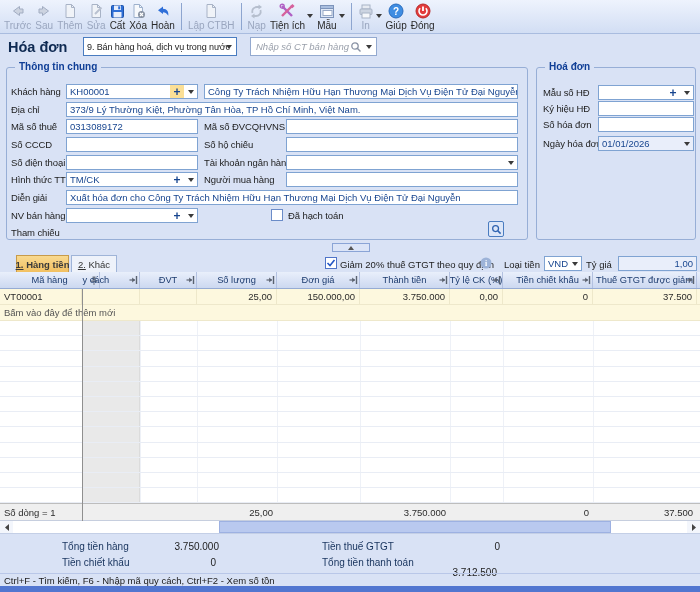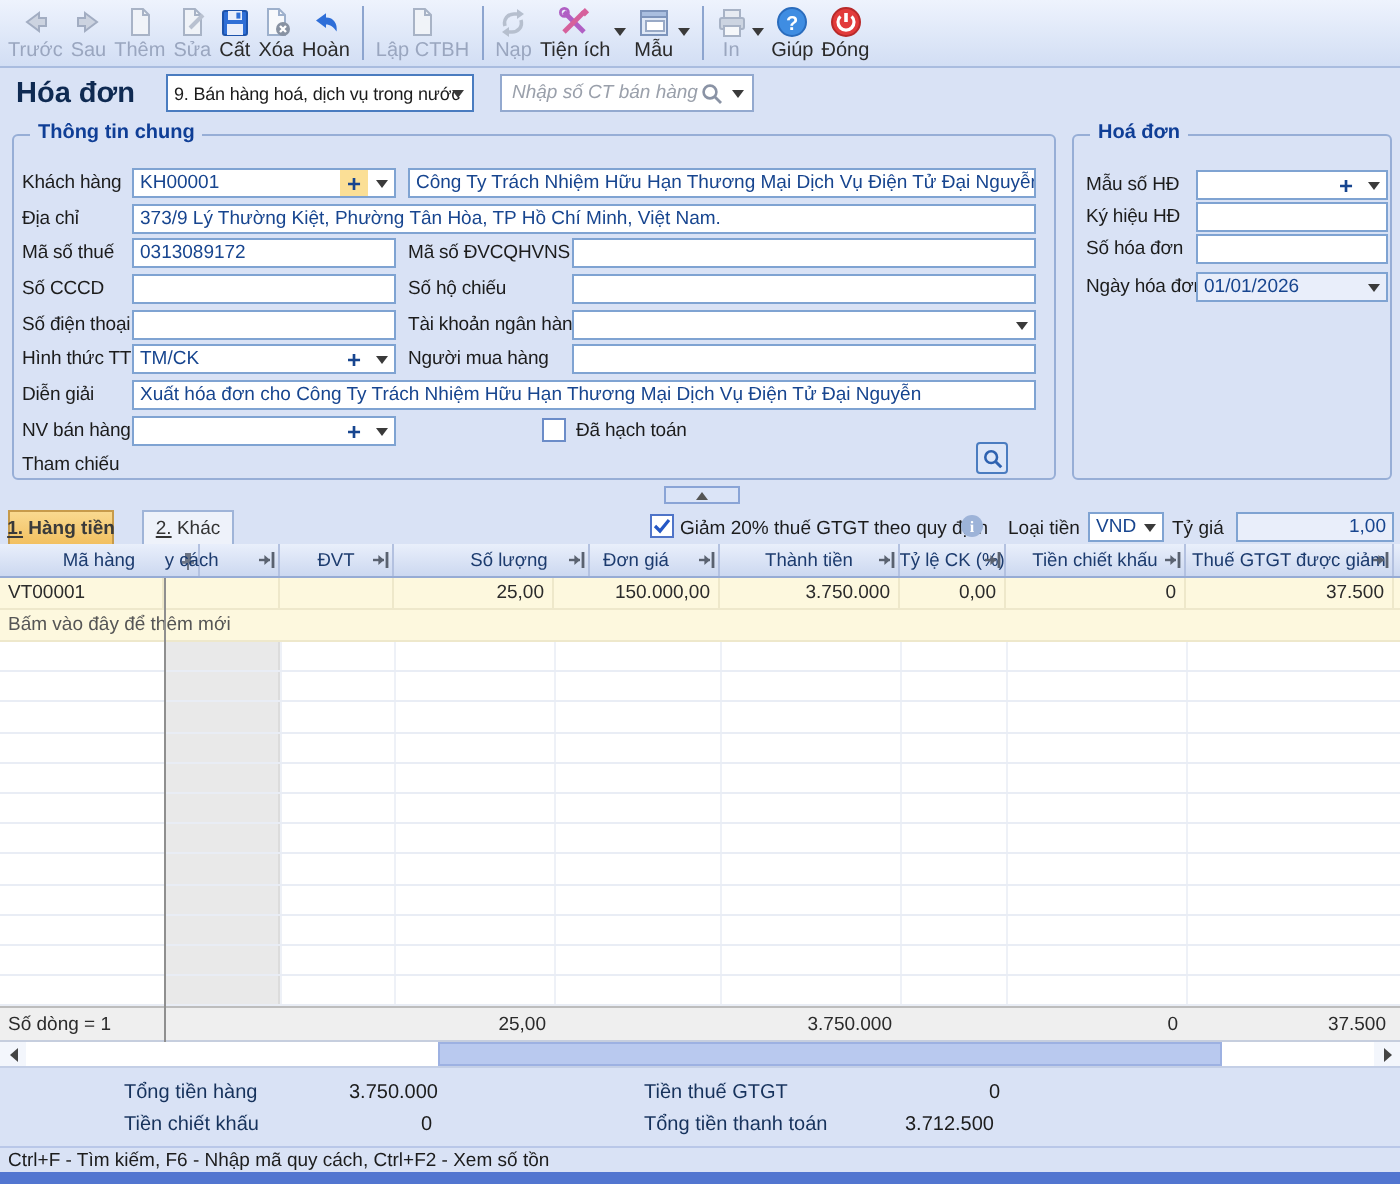--- a/index.html
+++ b/index.html
@@ -344,7 +344,7 @@
 <div class="collapse-btn"></div>
 
 <div class="tabsrow">
-  <div class="tab active" style="left:4px;width:53px">
+  <div class="tab active" style="left:16px;width:53px">
       <span>1. Hàng tiền</span>
     </div>
   <div class="tab inactive" style="left:71px;width:46px">

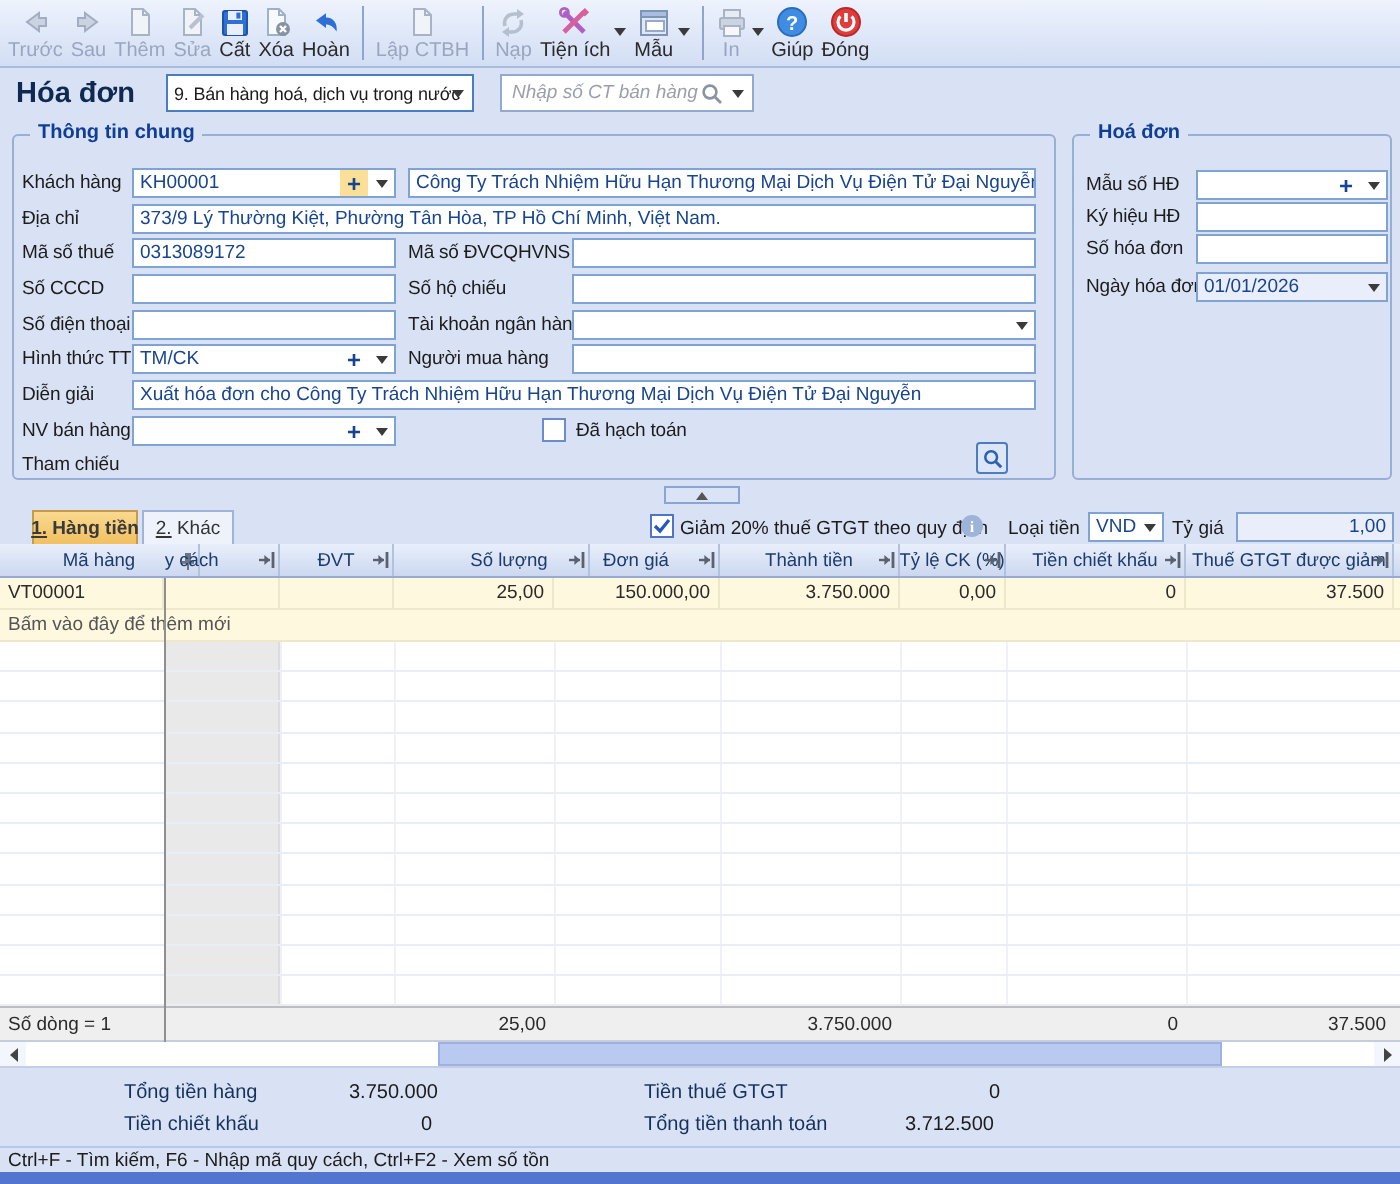--- a/index.html
+++ b/index.html
@@ -406,7 +406,7 @@
           </svg>
         </span>
       </div>
-      <div class="hc" style="left: 215px; width: 80px;">
+      <div class="hc" style="left: 197px; width: 80px;">
         <span class="hlabel">Số lượng</span>
         <span class="hicon">
           <svg width="9" height="8" viewBox="0 0 9 8">

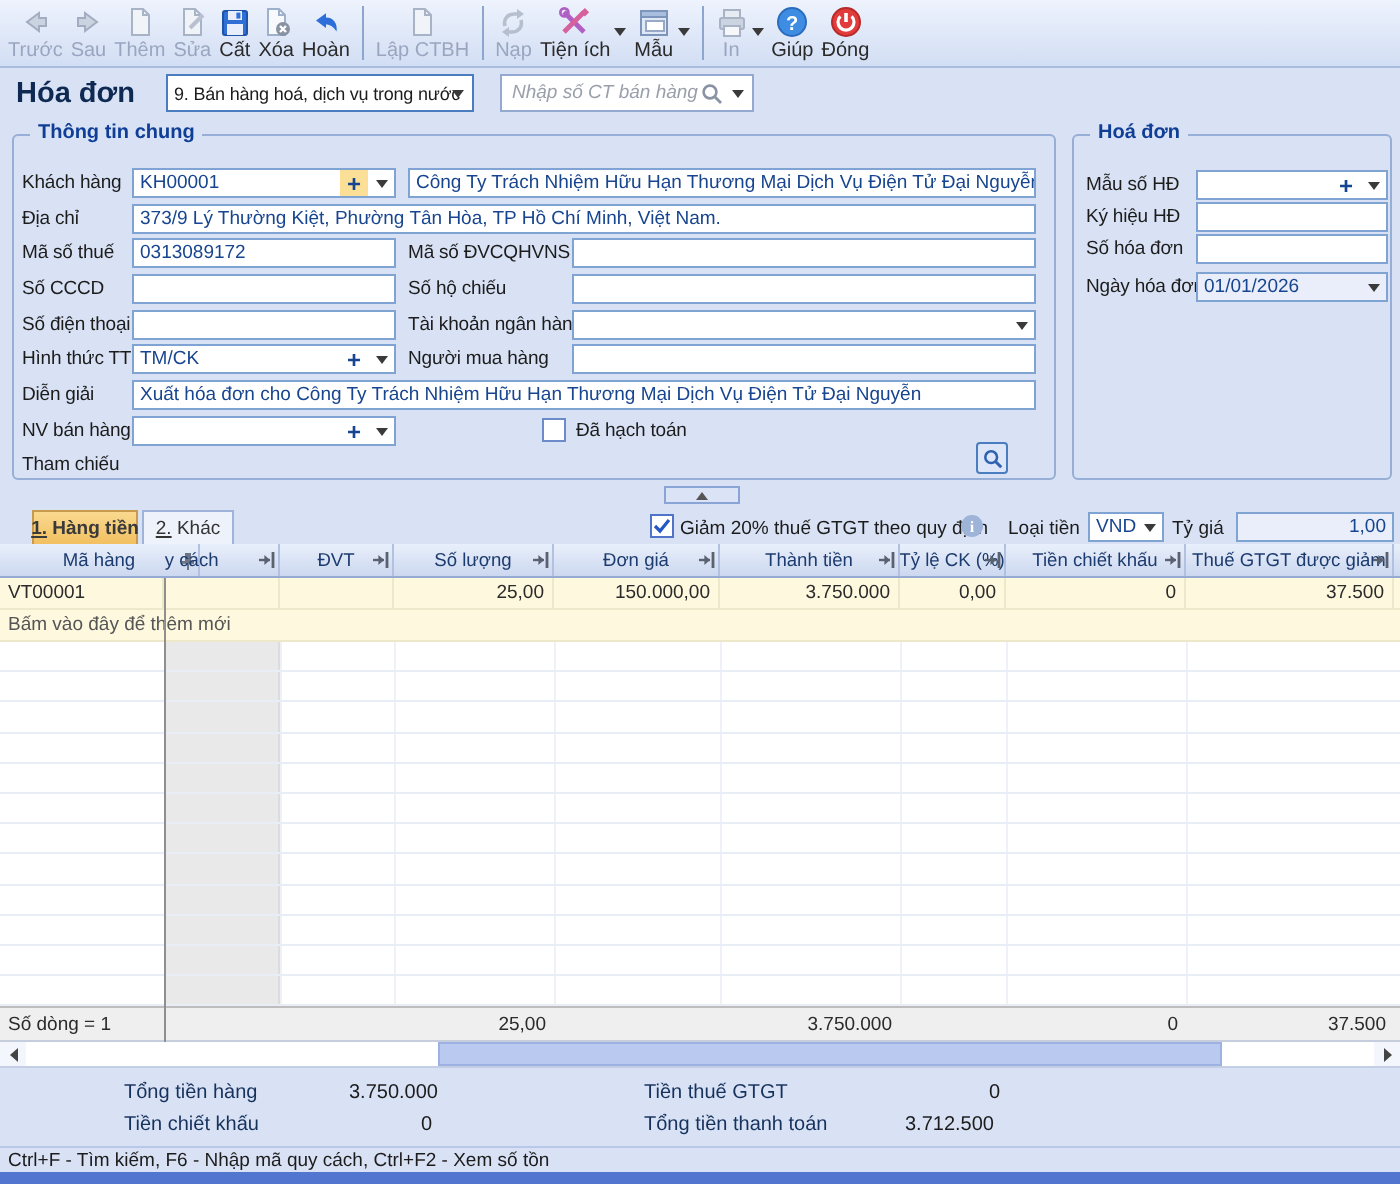--- a/index.html
+++ b/index.html
@@ -635,7 +635,7 @@
   <div class="sum-label" style="left:62px;top:23px">Tiền chiết khấu</div>
   <div class="sum-val" style="left:119px;top:23px;width:97px">0</div>
   <div class="sum-label" style="left:322px;top:23px">Tổng tiền thanh toán</div>
-  <div class="sum-val" style="left:402px;top:23px;width:95px">3.712.500</div>
+  <div class="sum-val" style="left:402px;top:33px;width:95px">3.712.500</div>
 </div>
 
 <div class="statusbar"><span>Ctrl+F - Tìm kiếm, F6 - Nhập mã quy cách, Ctrl+F2 - Xem số tồn</span></div>

